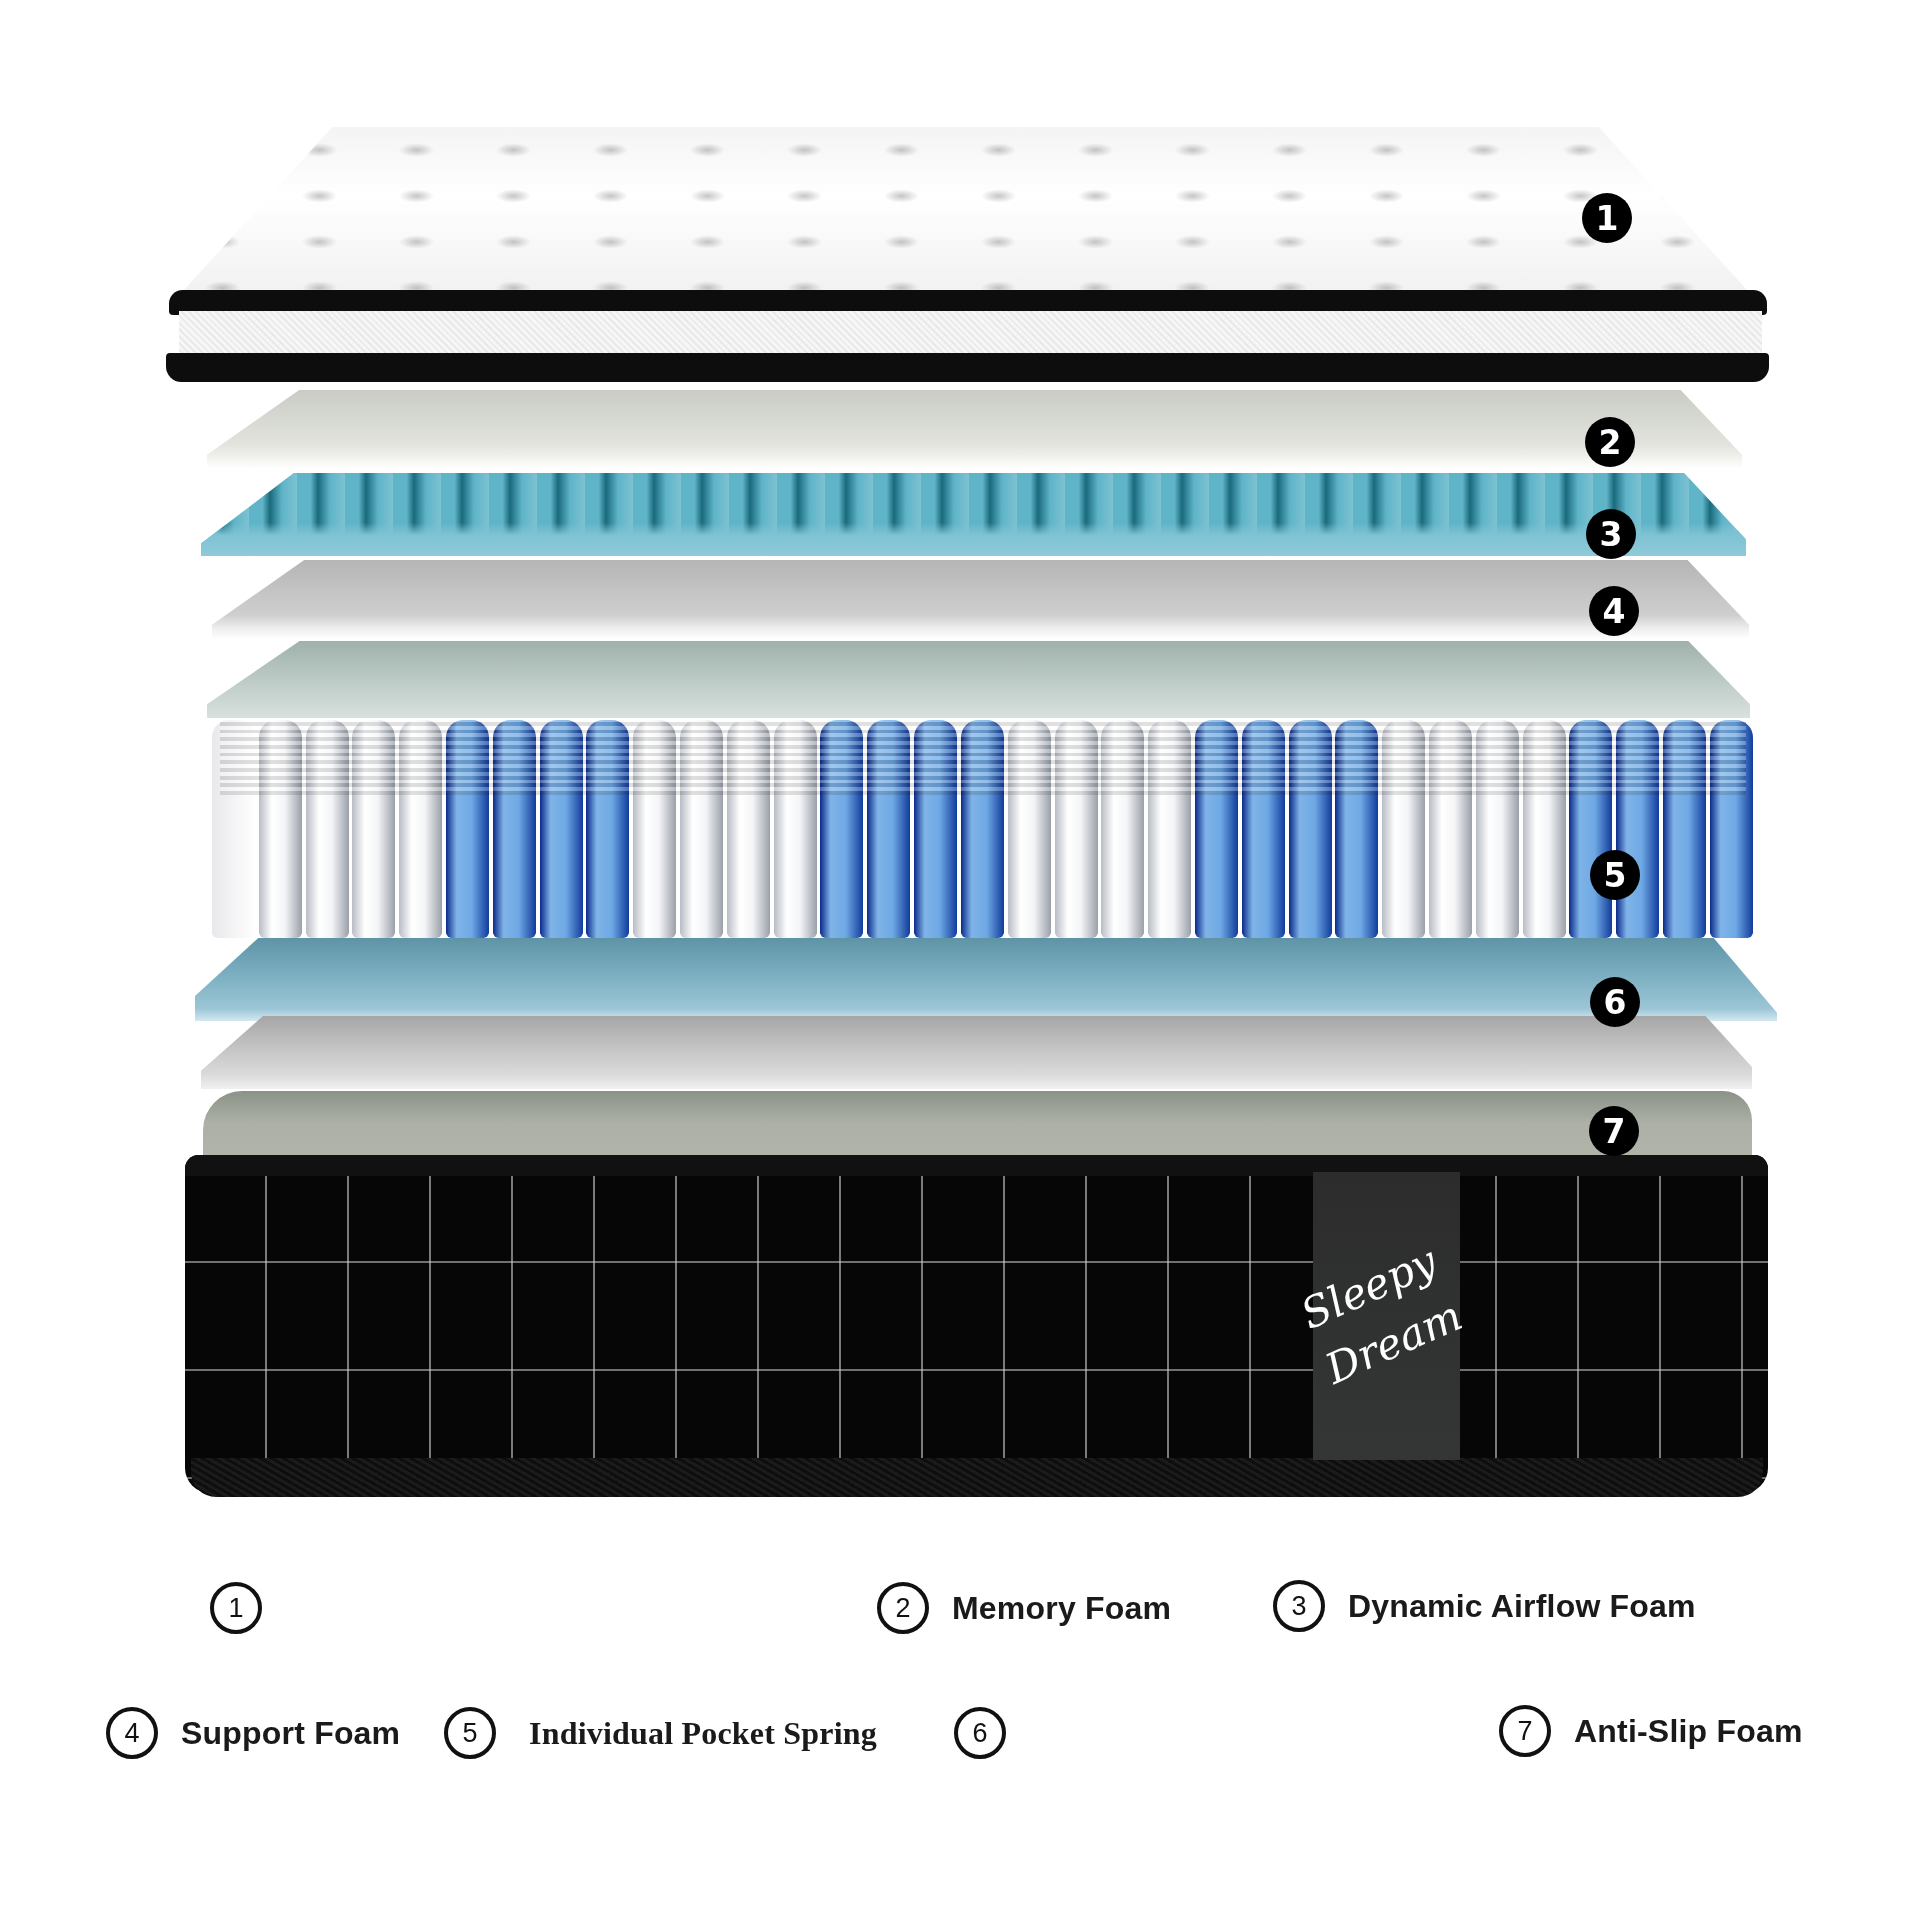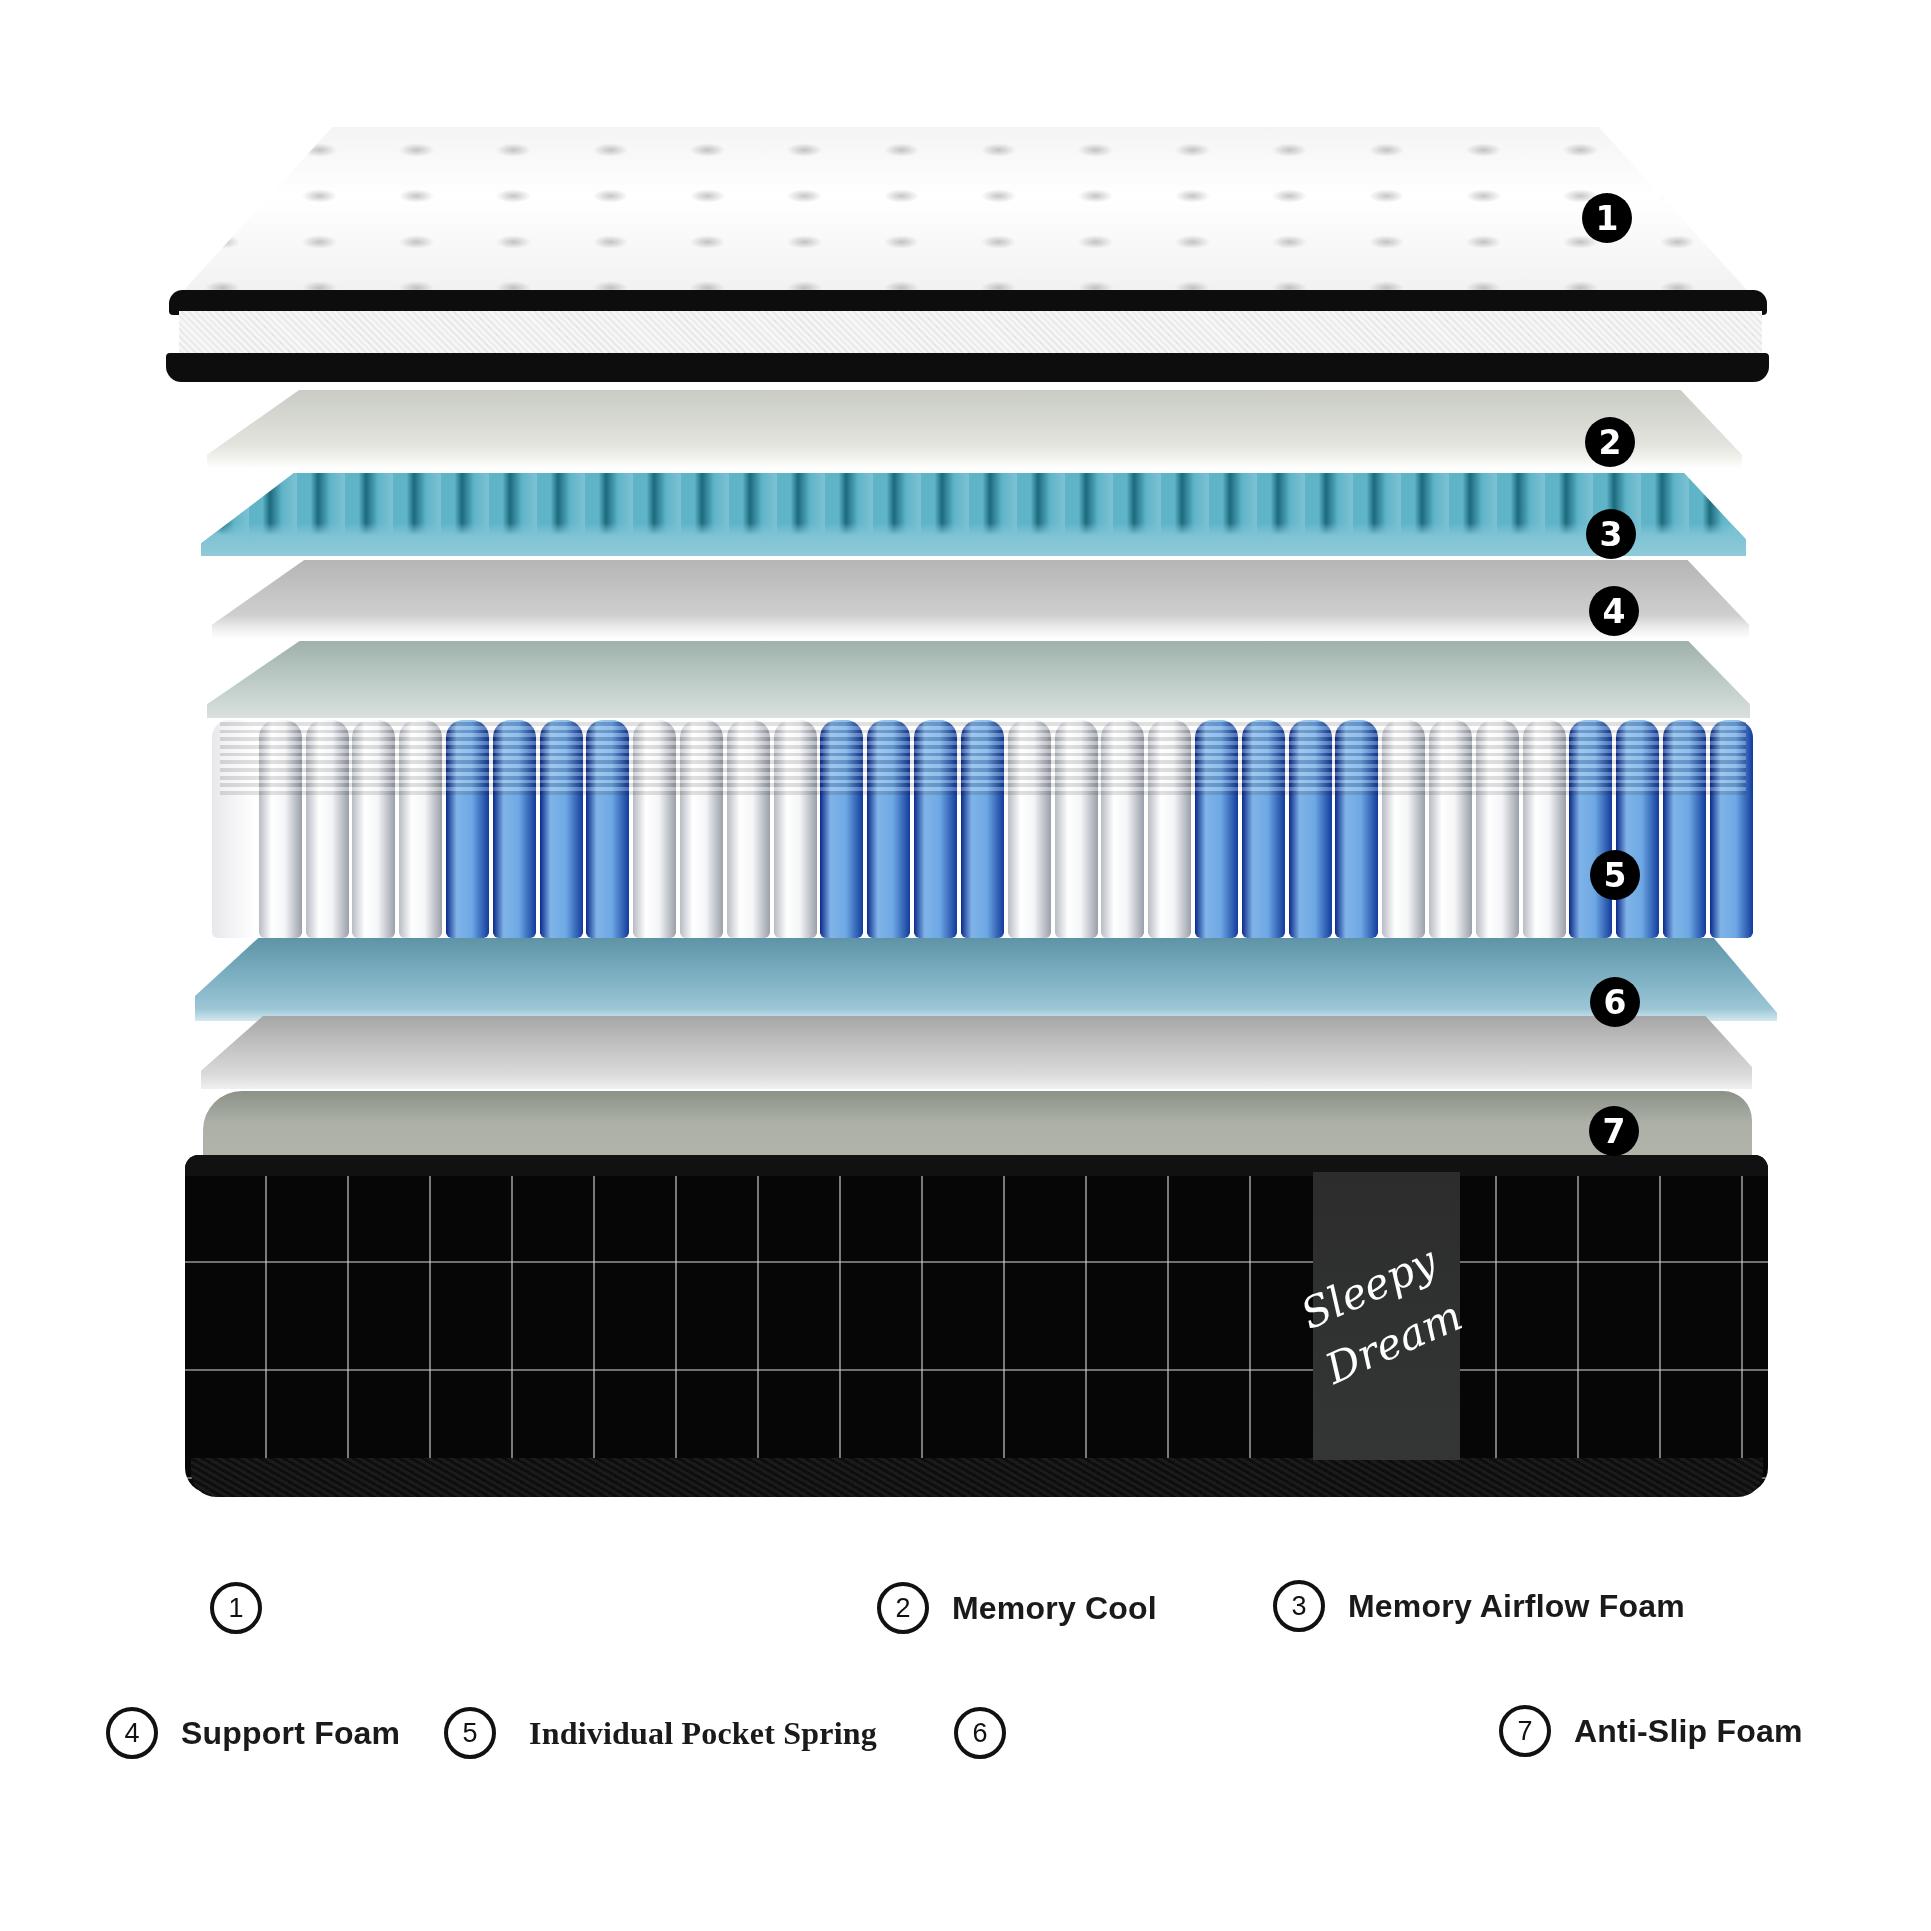--- a/index.html
+++ b/index.html
@@ -159,7 +159,7 @@
     <div class="legend-circle">
         <span>2</span>
       </div>
-    <span class="legend-label">Memory Cool</span>
+    <span class="legend-label">Memory Foam</span>
   </div>
   <div class="abs legend-item" style="left:1273px; top:1580px;">
     <div class="legend-circle">

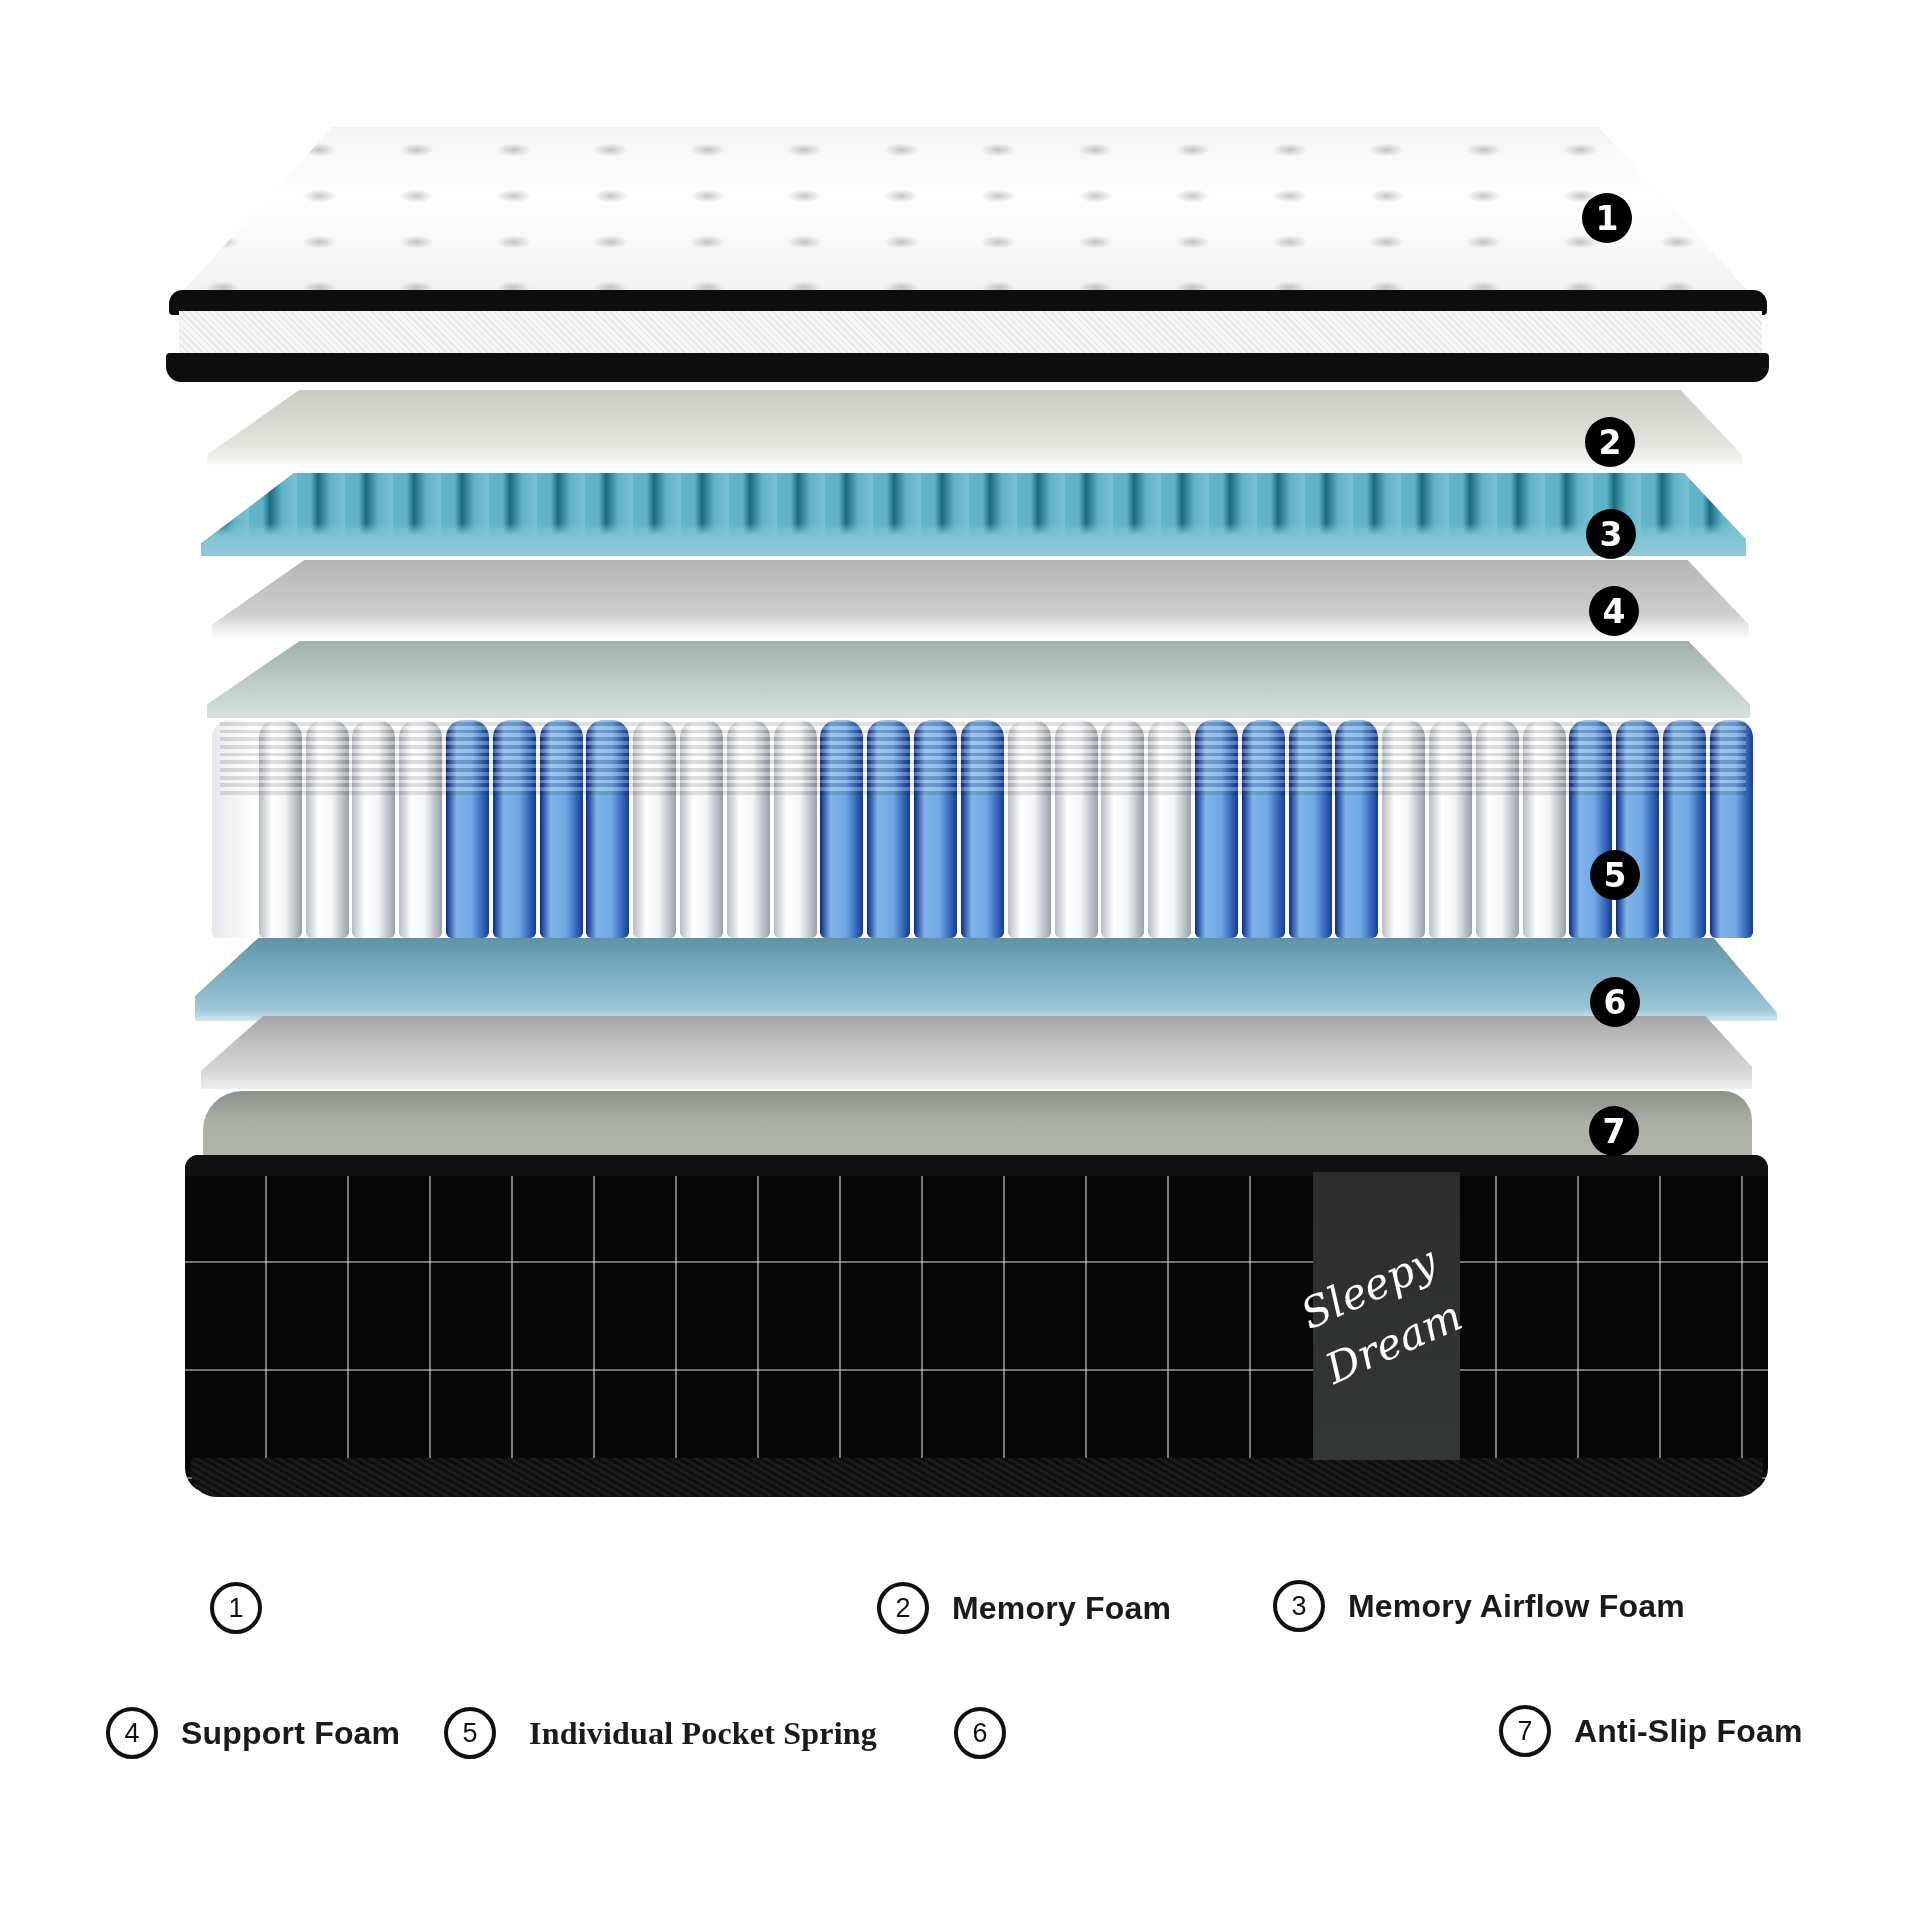--- a/index.html
+++ b/index.html
@@ -165,7 +165,7 @@
     <div class="legend-circle">
         <span>3</span>
       </div>
-    <span class="legend-label">Memory  Airflow Foam</span>
+    <span class="legend-label">Dynamic  Airflow Foam</span>
   </div>
 
   <div class="abs legend-item" style="left:106px; top:1707px;">

